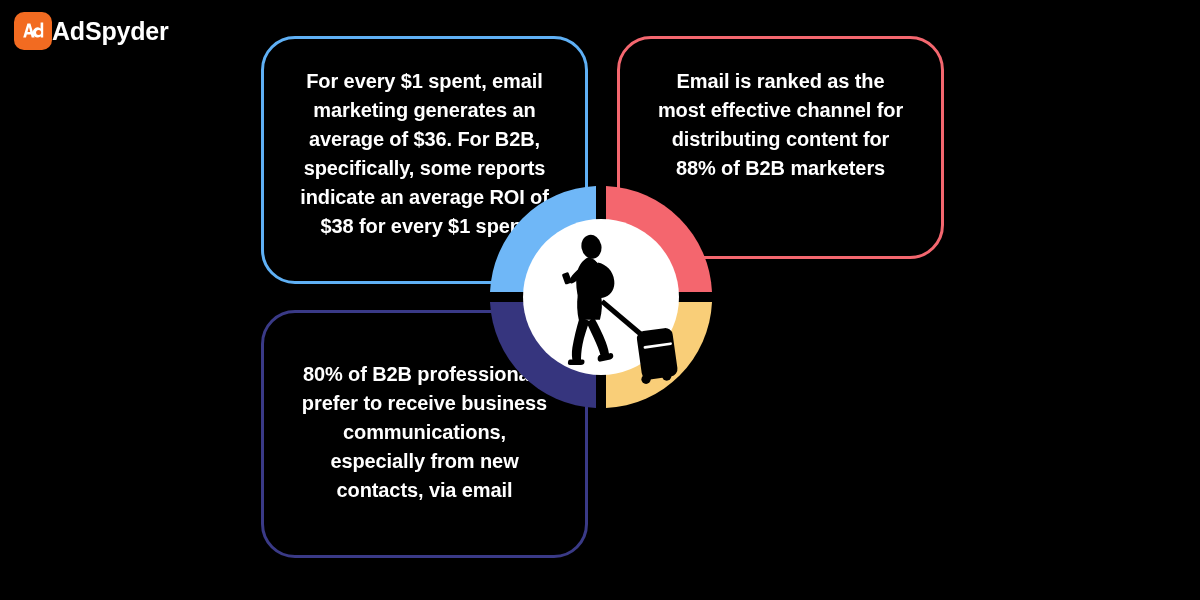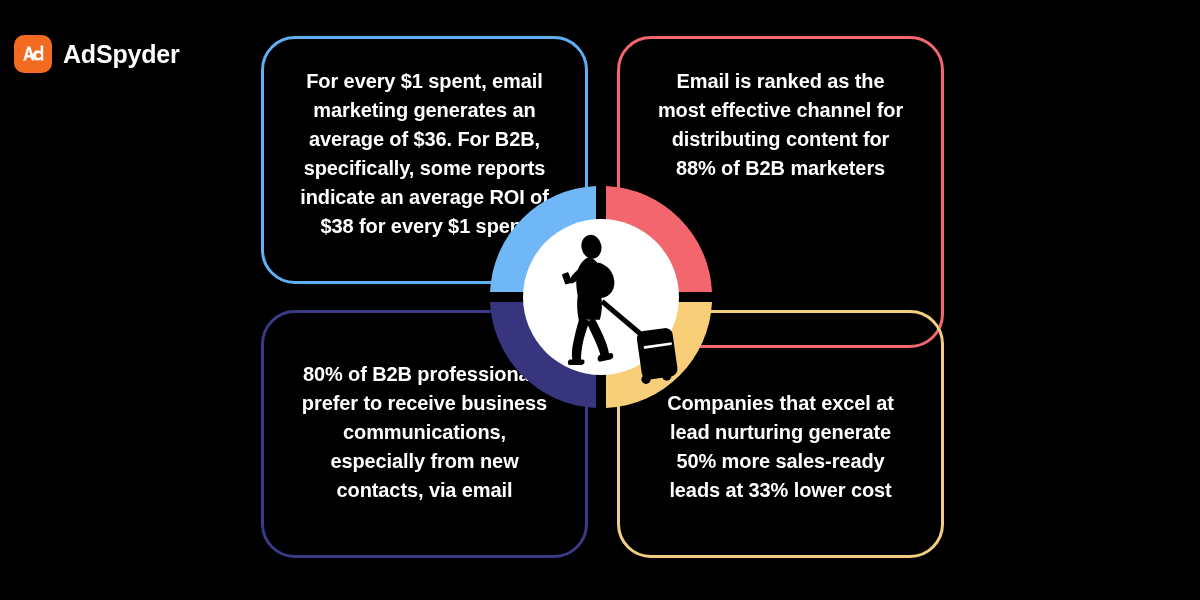--- a/index.html
+++ b/index.html
@@ -20,7 +20,7 @@
   .brand {
     position:absolute;
     left:14px; top:12px;
-    display:flex; align-items:center; gap:11px;margin-top:23px;
+    display:flex; align-items:center; 
   }
   .brand-mark {
     width:38px; height:38px;

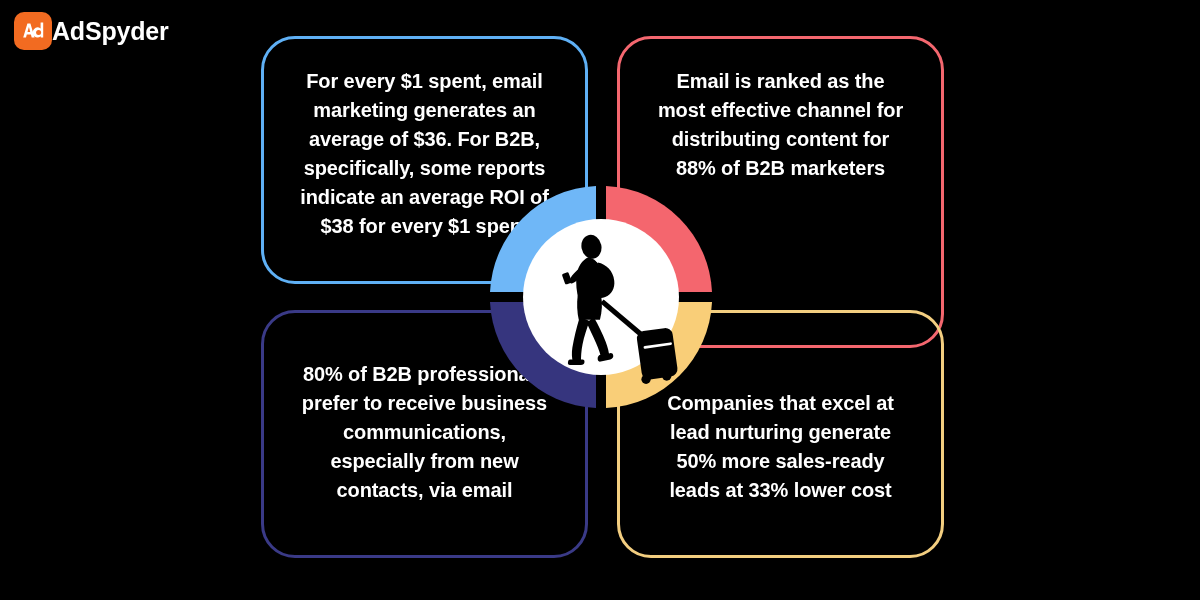--- a/index.html
+++ b/index.html
@@ -72,7 +72,7 @@
   
   #card-tr {
     left:617px; top:36px;
-    width:327px; height:312px;
+    width:327px; height:223px;
     border-color:#F4676F;
     align-items:flex-start;
     justify-content:center;

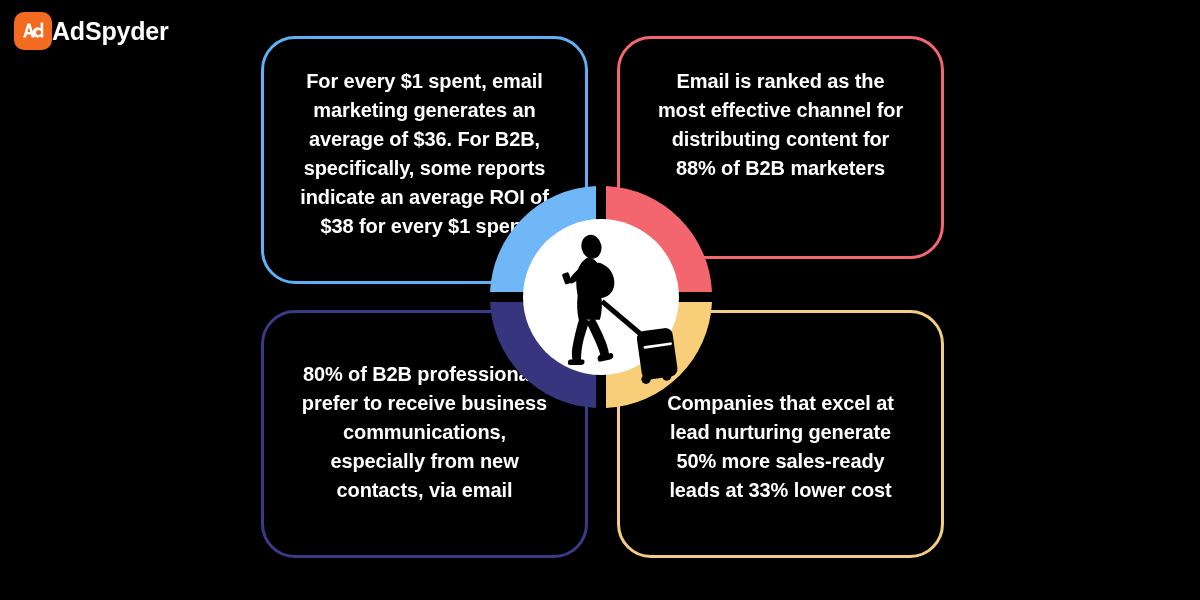--- a/index.html
+++ b/index.html
@@ -139,9 +139,6 @@
     <div class="card-text">80% of B2B professionals prefer to receive business communications, especially from new contacts, via email</div>
   </div>
 
-  <div class="card" id="card-br" style="border-color: rgb(243, 206, 128);">
-    <div class="card-text">Companies that excel at lead nurturing generate 50% more sales-ready leads at 33% lower cost</div>
-  </div>
 
   <div class="emblem">
     <svg viewBox="0 0 222 222" aria-hidden="true">

